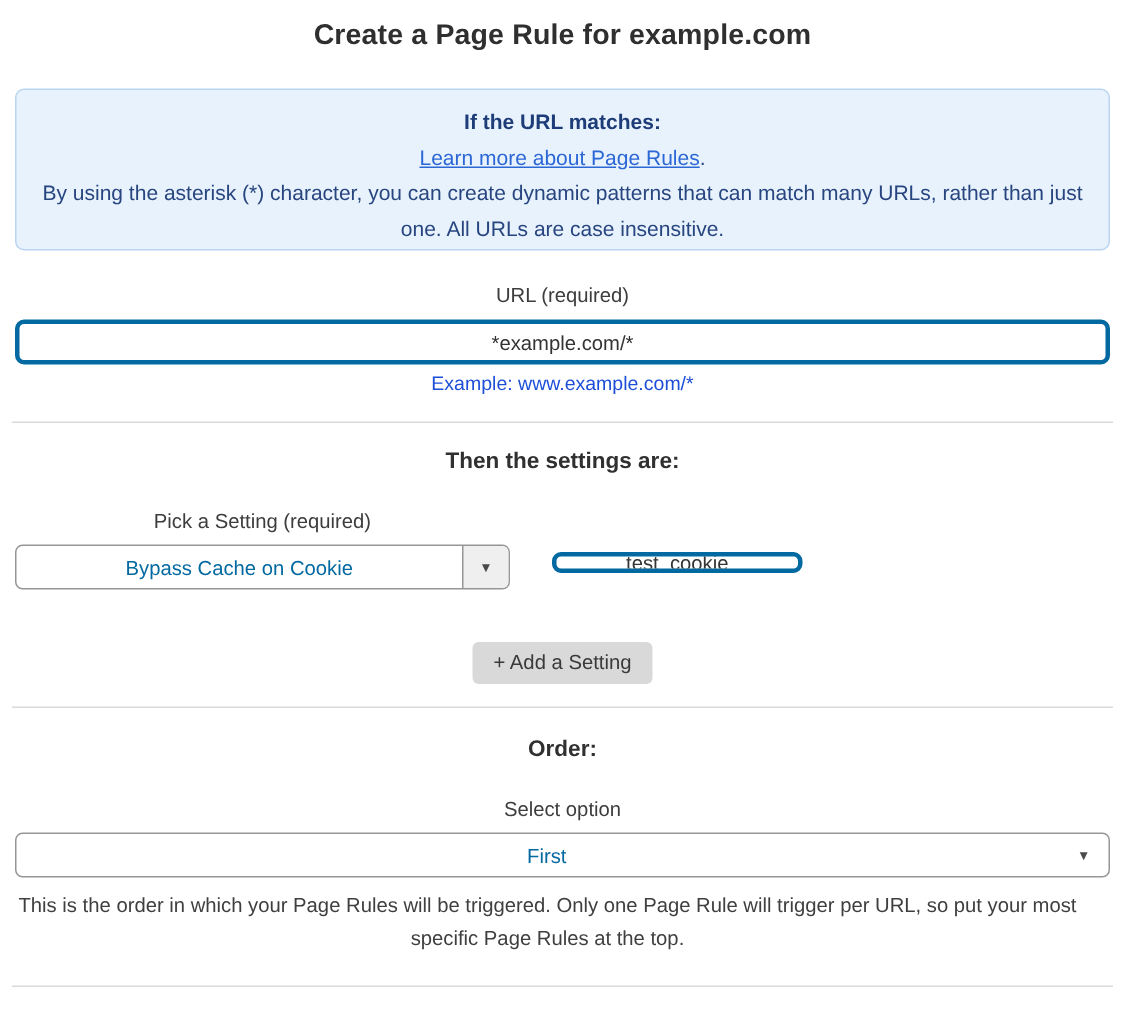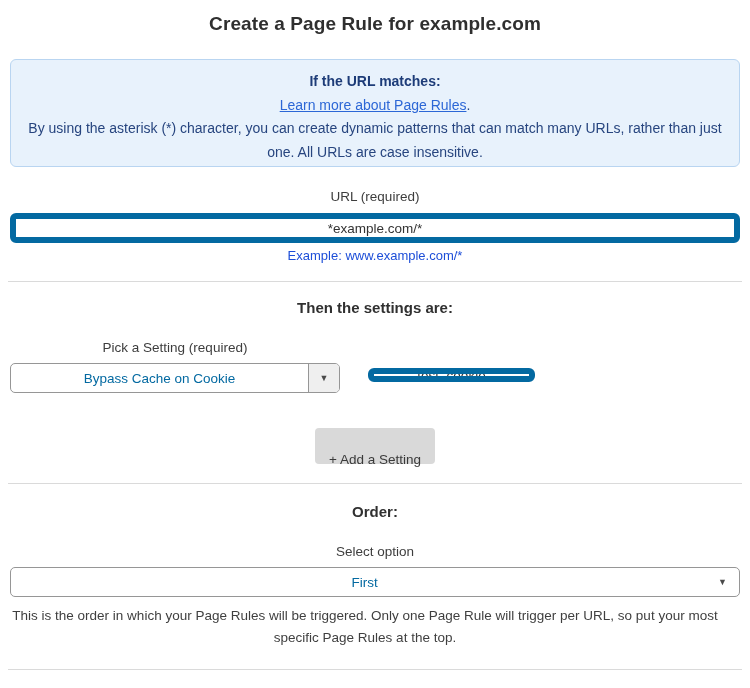--- a/index.html
+++ b/index.html
@@ -44,7 +44,7 @@
     width: 100%;
     height: 30px;
     margin-top: 9px;
-    border: 6px solid #0369a1;
+    border: 3px solid #0369a1;
     border-radius: 6px;
     padding: 0 11px;
     font-size: 13.5px;

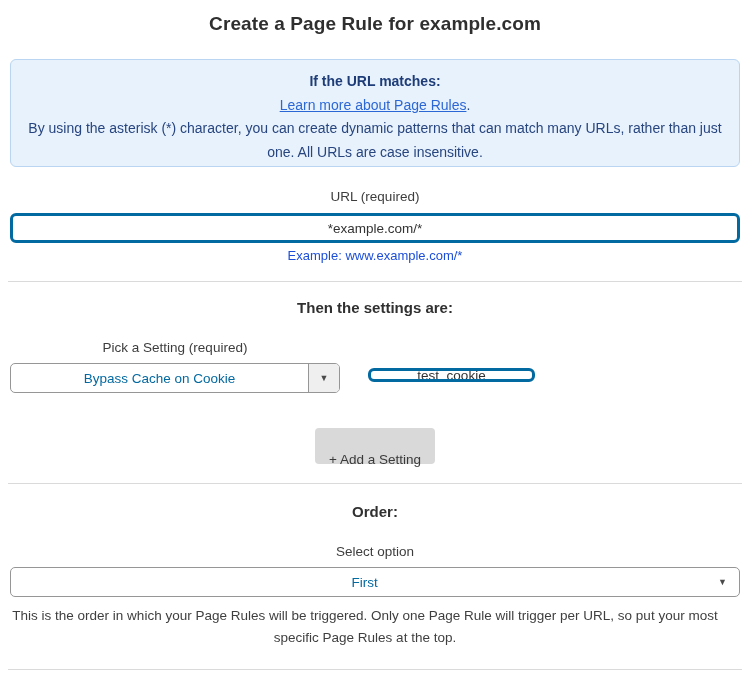--- a/index.html
+++ b/index.html
@@ -127,7 +127,7 @@
     line-height: 30px;
   }
   .btn-gray { background: #d9d9d9; color: #3a3a3a; }
-  .add-setting-btn { margin-top: 35px; height: 28px; line-height: 28px; padding: 18px 14px; border-radius: 4px; }
+  .add-setting-btn { margin-top: 35px; height: 28px; line-height: 28px; padding: 0 14px; border-radius: 4px; }
   .order-heading { margin-top: 19px; }
   .order-label { margin-top: 24px; }
   .order-select {

